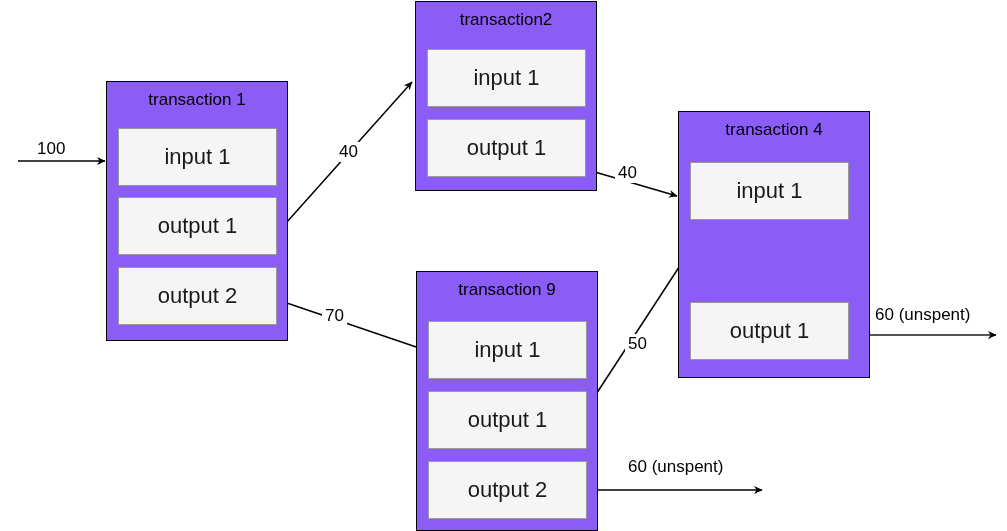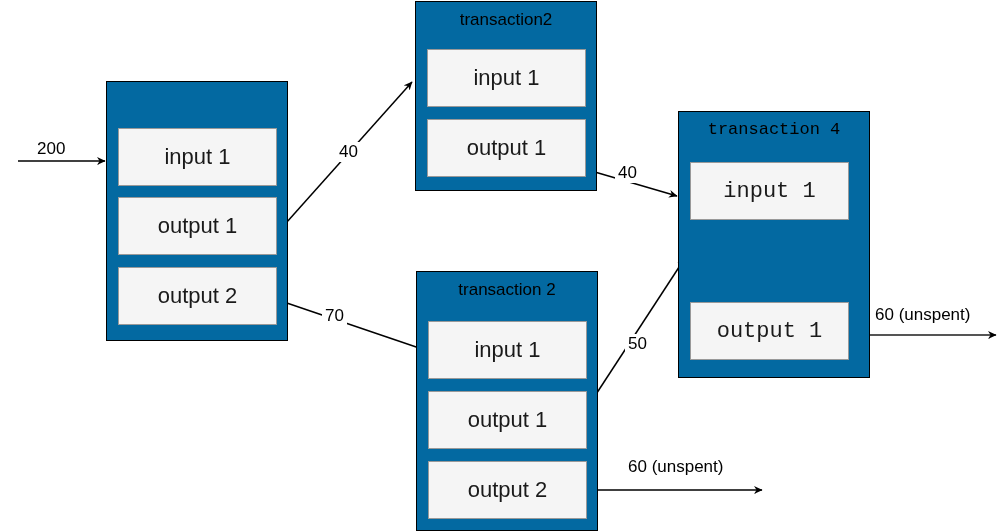--- a/index.html
+++ b/index.html
@@ -29,7 +29,7 @@
   .tx-box {
     position: absolute;
     box-sizing: border-box;
-    background: #0369a1;
+    background: #8b5cf6;
     border: 1.6px solid #000000;
   }
   .tx-title {

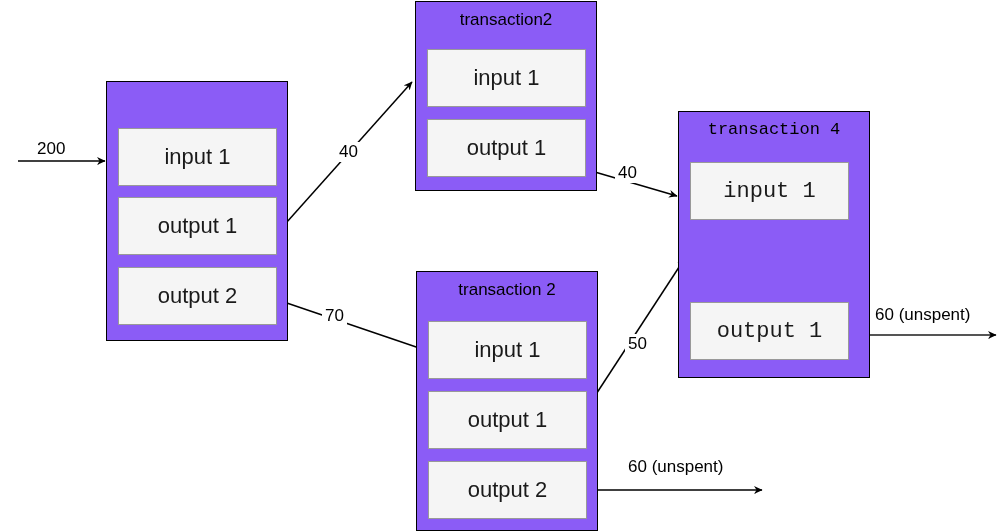--- a/index.html
+++ b/index.html
@@ -109,6 +109,7 @@
   <div class="edge-label" style="left:872px; top:305px;">60 (unspent)</div>
 
   <div class="tx-box" style="left:106px; top:81px; width:182px; height:260px;">
+    <div class="tx-title" style="top:8px;">transaction 1</div>
     <div class="slot" style="left:11px; top:46px; width:159px; height:58px;">input 1</div>
     <div class="slot" style="left:11px; top:115px; width:159px; height:58px;">output 1</div>
     <div class="slot" style="left:11px; top:185px; width:159px; height:58px;">output 2</div>

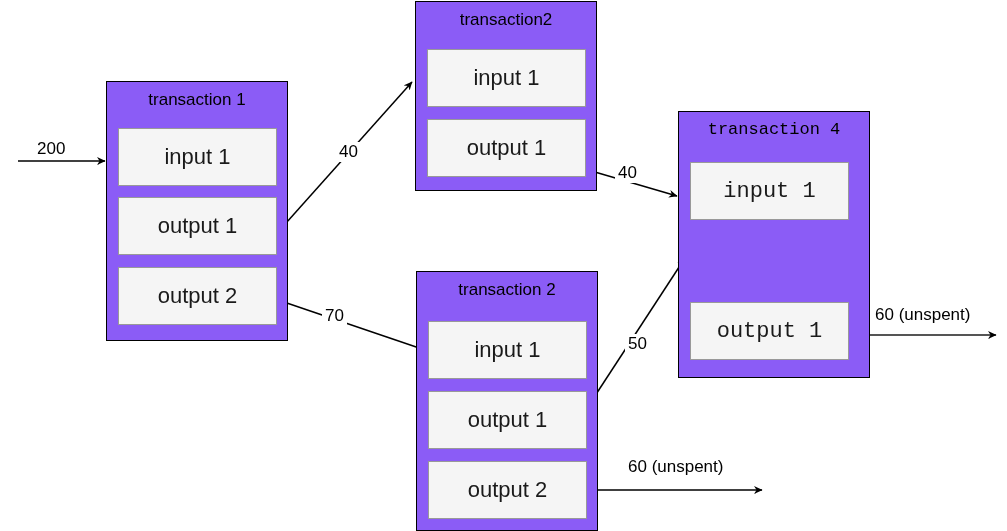--- a/index.html
+++ b/index.html
@@ -128,7 +128,7 @@
     <div class="slot" style="left:11px; top:189px; width:159px; height:58px;">output 2</div>
   </div>
 
-  <div class="tx-box" style="left:678px; top:111px; width:192px; height:267px;font-family:Liberation Mono, monospace;">
+  <div class="tx-box" style="left:678px; top:111px; width:192px; height:267px;">
     <div class="tx-title" style="top:8px;">transaction 4</div>
     <div class="slot" style="left:11px; top:50px; width:159px; height:58px;">input 1</div>
     <div class="slot" style="left:11px; top:190px; width:159px; height:58px;">output 1</div>

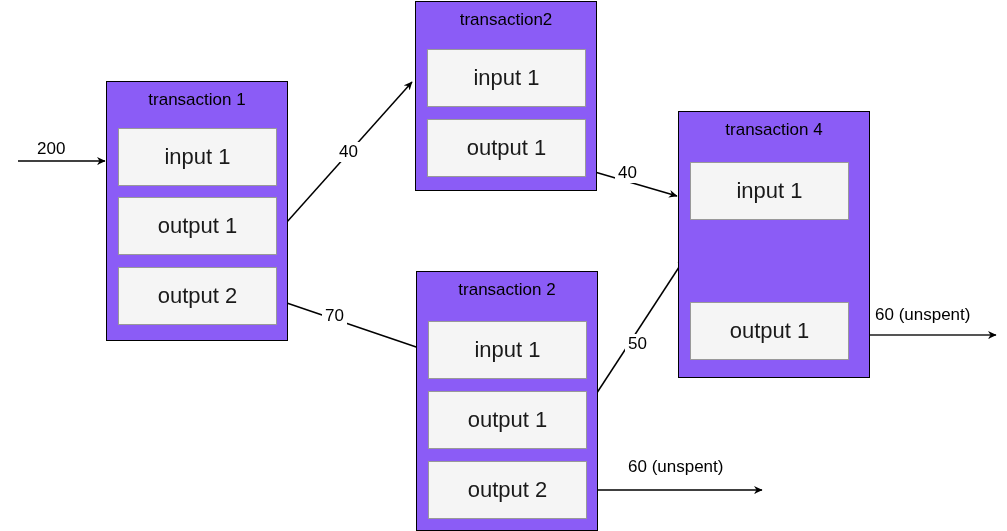--- a/index.html
+++ b/index.html
@@ -94,7 +94,7 @@
     <path d="M850,335 L996,335" fill="none" stroke="#555555" stroke-width="1.8" marker-end="url(#arwg)"></path>
   </svg>
 
-  <div class="edge-label" style="left:34px; top:139px;">200</div>
+  <div class="edge-label" style="left:34px; top:139px;">100</div>
 
   <div class="edge-label" style="left:336px; top:142px;">40</div>
 

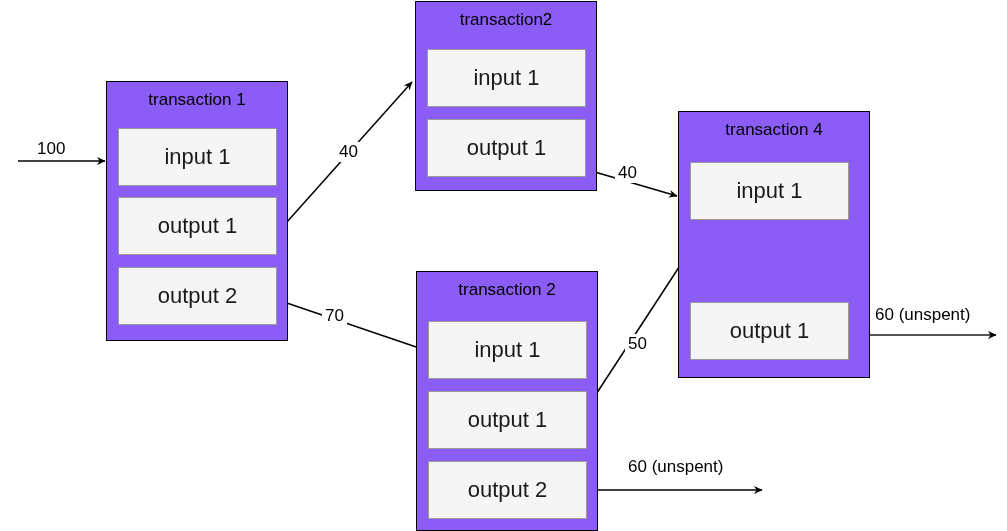--- a/index.html
+++ b/index.html
@@ -122,7 +122,7 @@
   </div>
 
   <div class="tx-box" style="left:416px; top:271px; width:182px; height:260px;">
-    <div class="tx-title" style="top:8px;">transaction 2</div>
+    <div class="tx-title" style="top:8px;">transaction 9</div>
     <div class="slot" style="left:11px; top:49px; width:159px; height:58px;">input 1</div>
     <div class="slot" style="left:11px; top:119px; width:159px; height:58px;">output 1</div>
     <div class="slot" style="left:11px; top:189px; width:159px; height:58px;">output 2</div>

